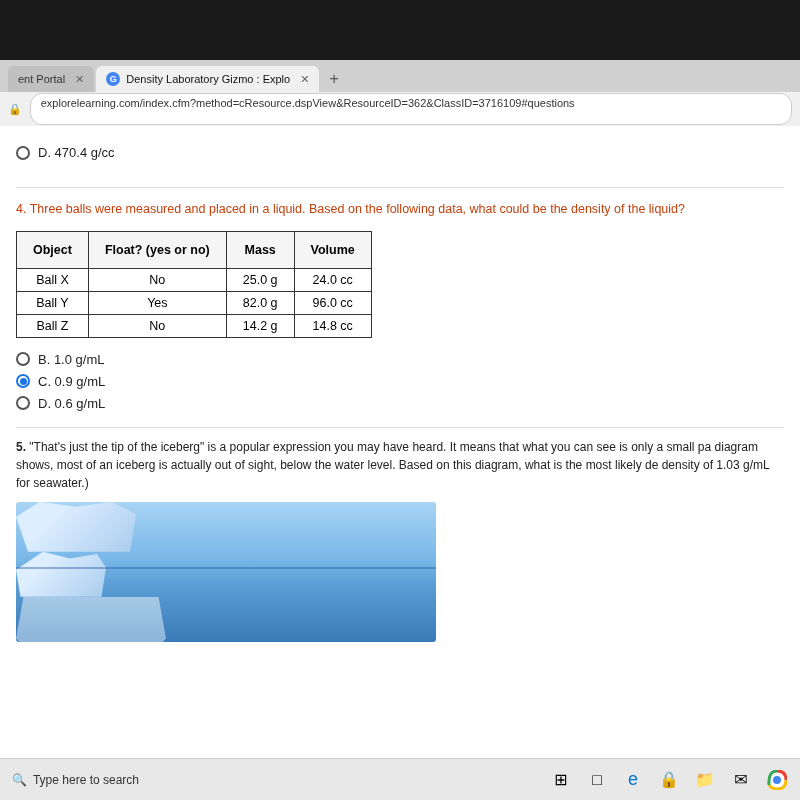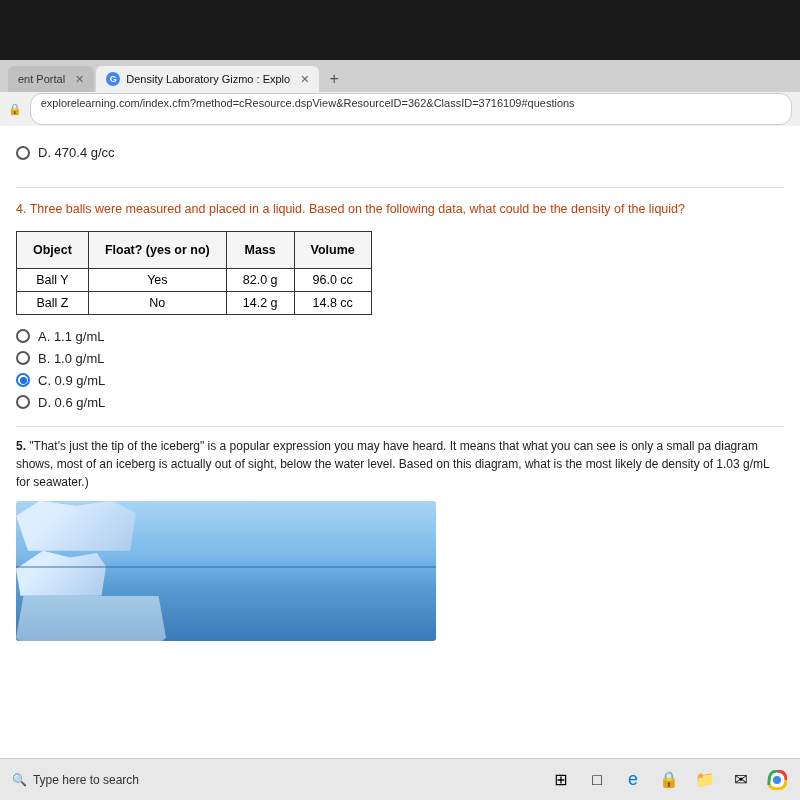--- a/index.html
+++ b/index.html
@@ -349,6 +349,12 @@
       </tr>
     </thead>
     <tbody id="table-body">
+    <tr>
+          <td>Ball X</td>
+          <td>No</td>
+          <td>25.0 g</td>
+          <td>24.0 cc</td>
+        </tr>
         <tr>
           <td>Ball Y</td>
           <td>Yes</td>

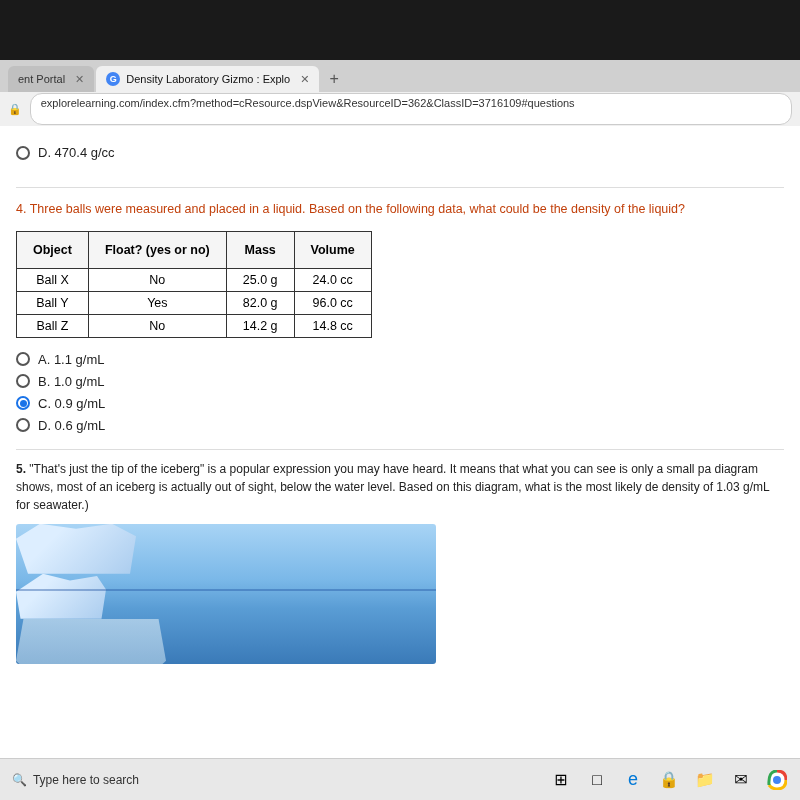--- a/index.html
+++ b/index.html
@@ -371,10 +371,6 @@
   </table>
 
   <div class="options" id="options-q4">
-  <div class="option">
-        <div class="radio-outer"></div>
-        <span>A. 1.1 g/mL</span>
-      </div>
       <div class="option">
         <div class="radio-outer"></div>
         <span>B. 1.0 g/mL</span>

